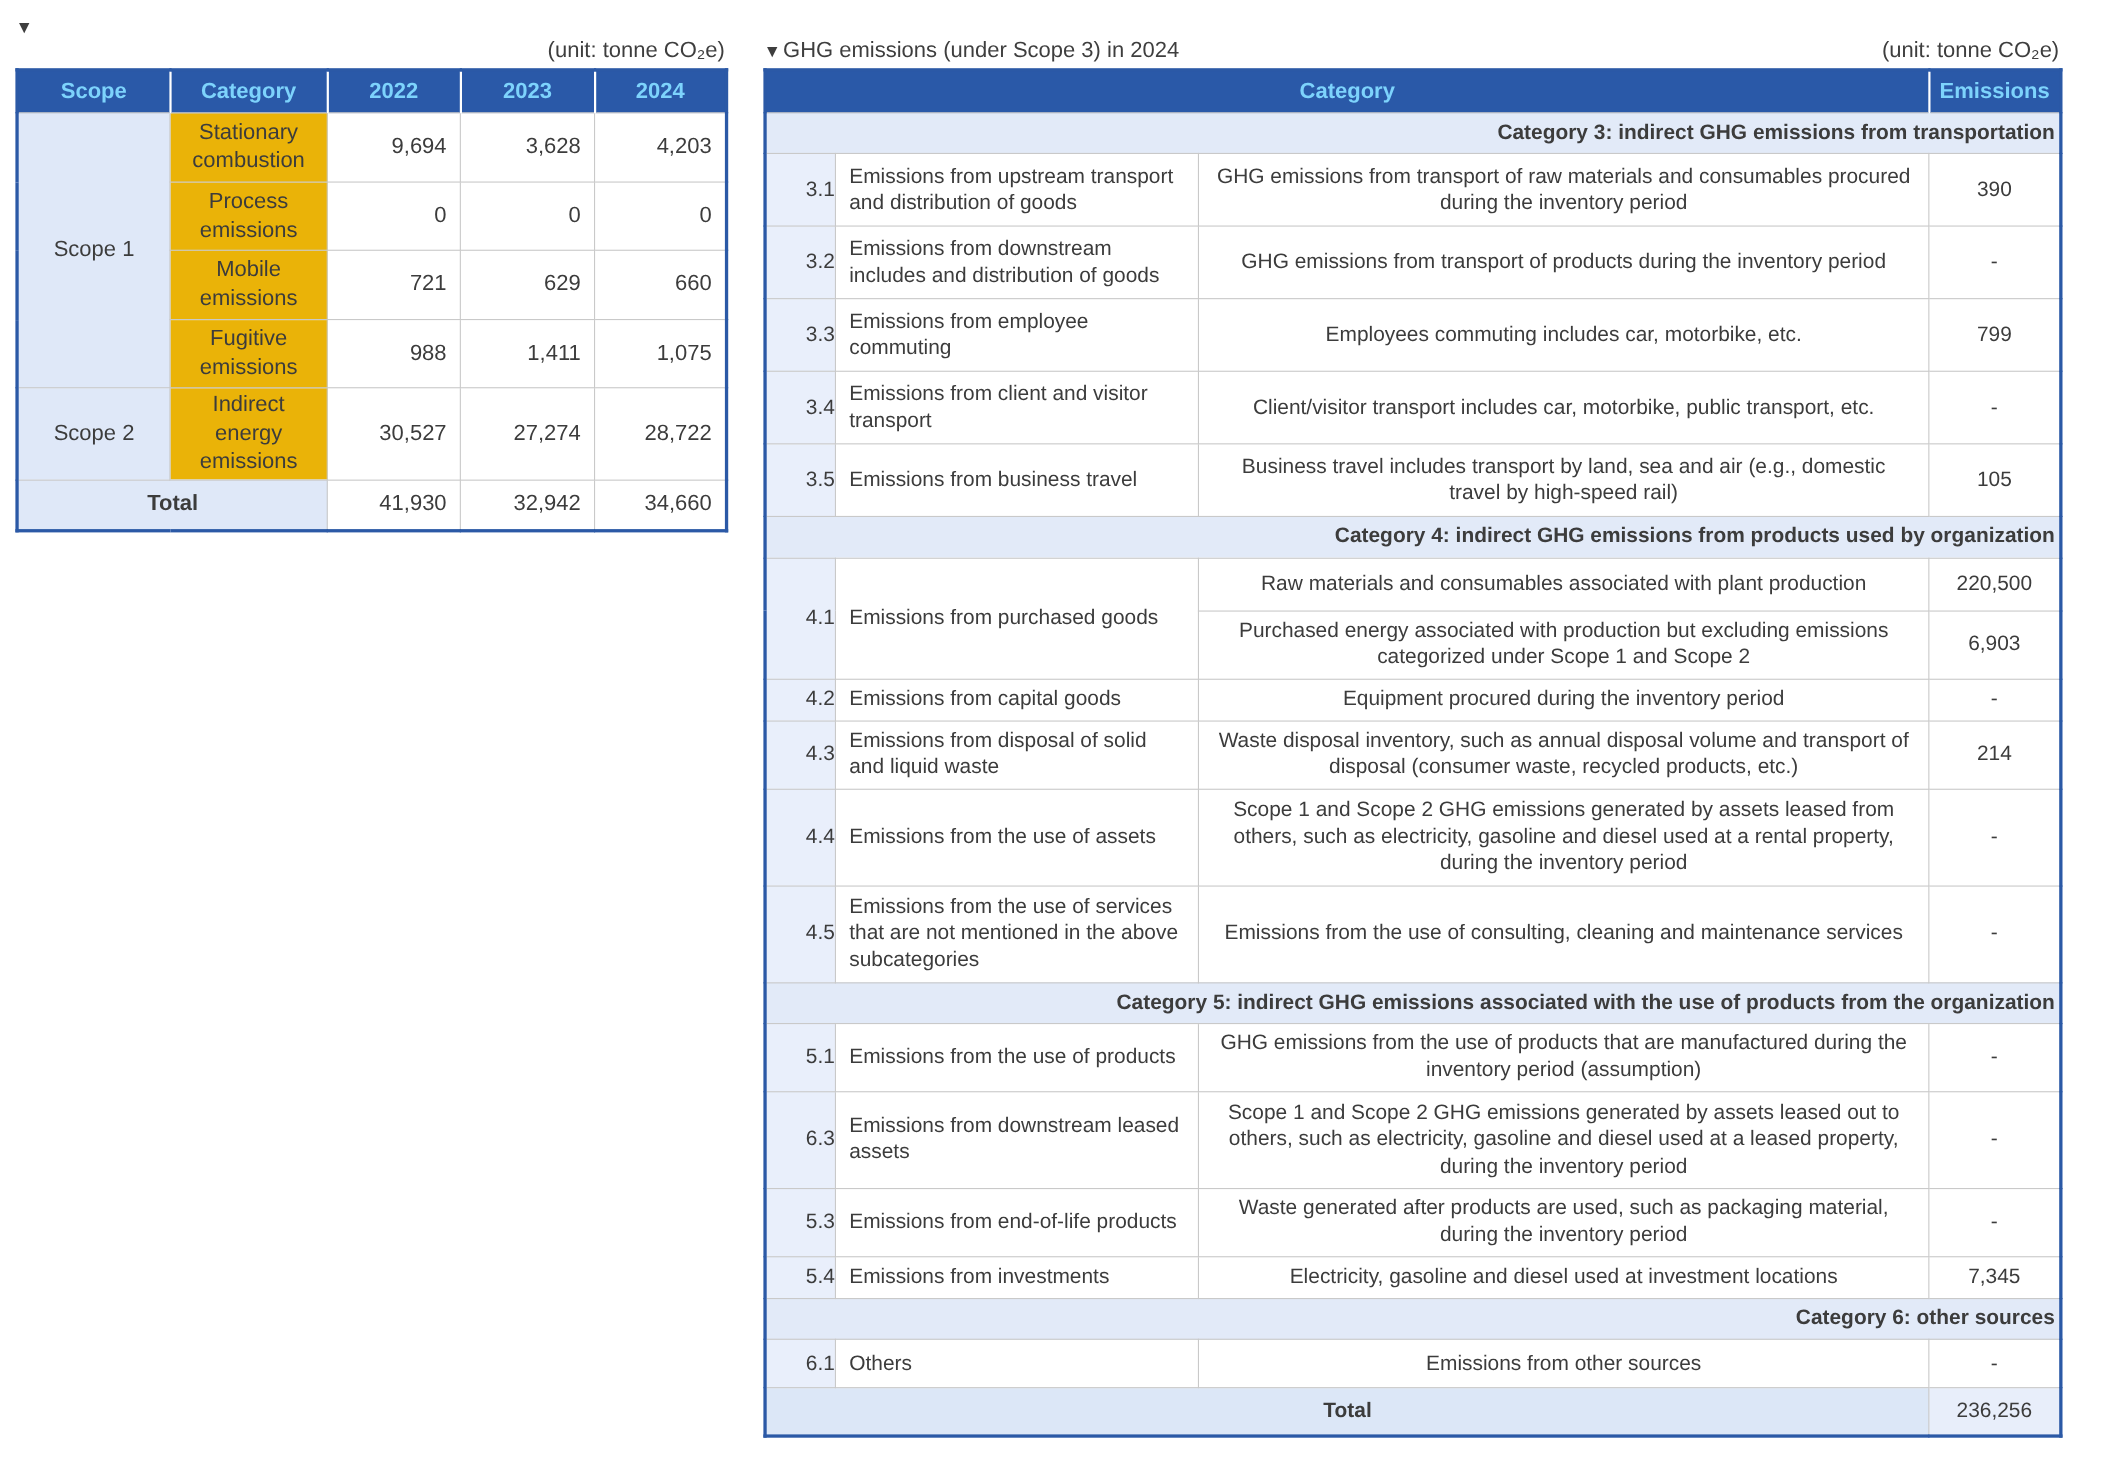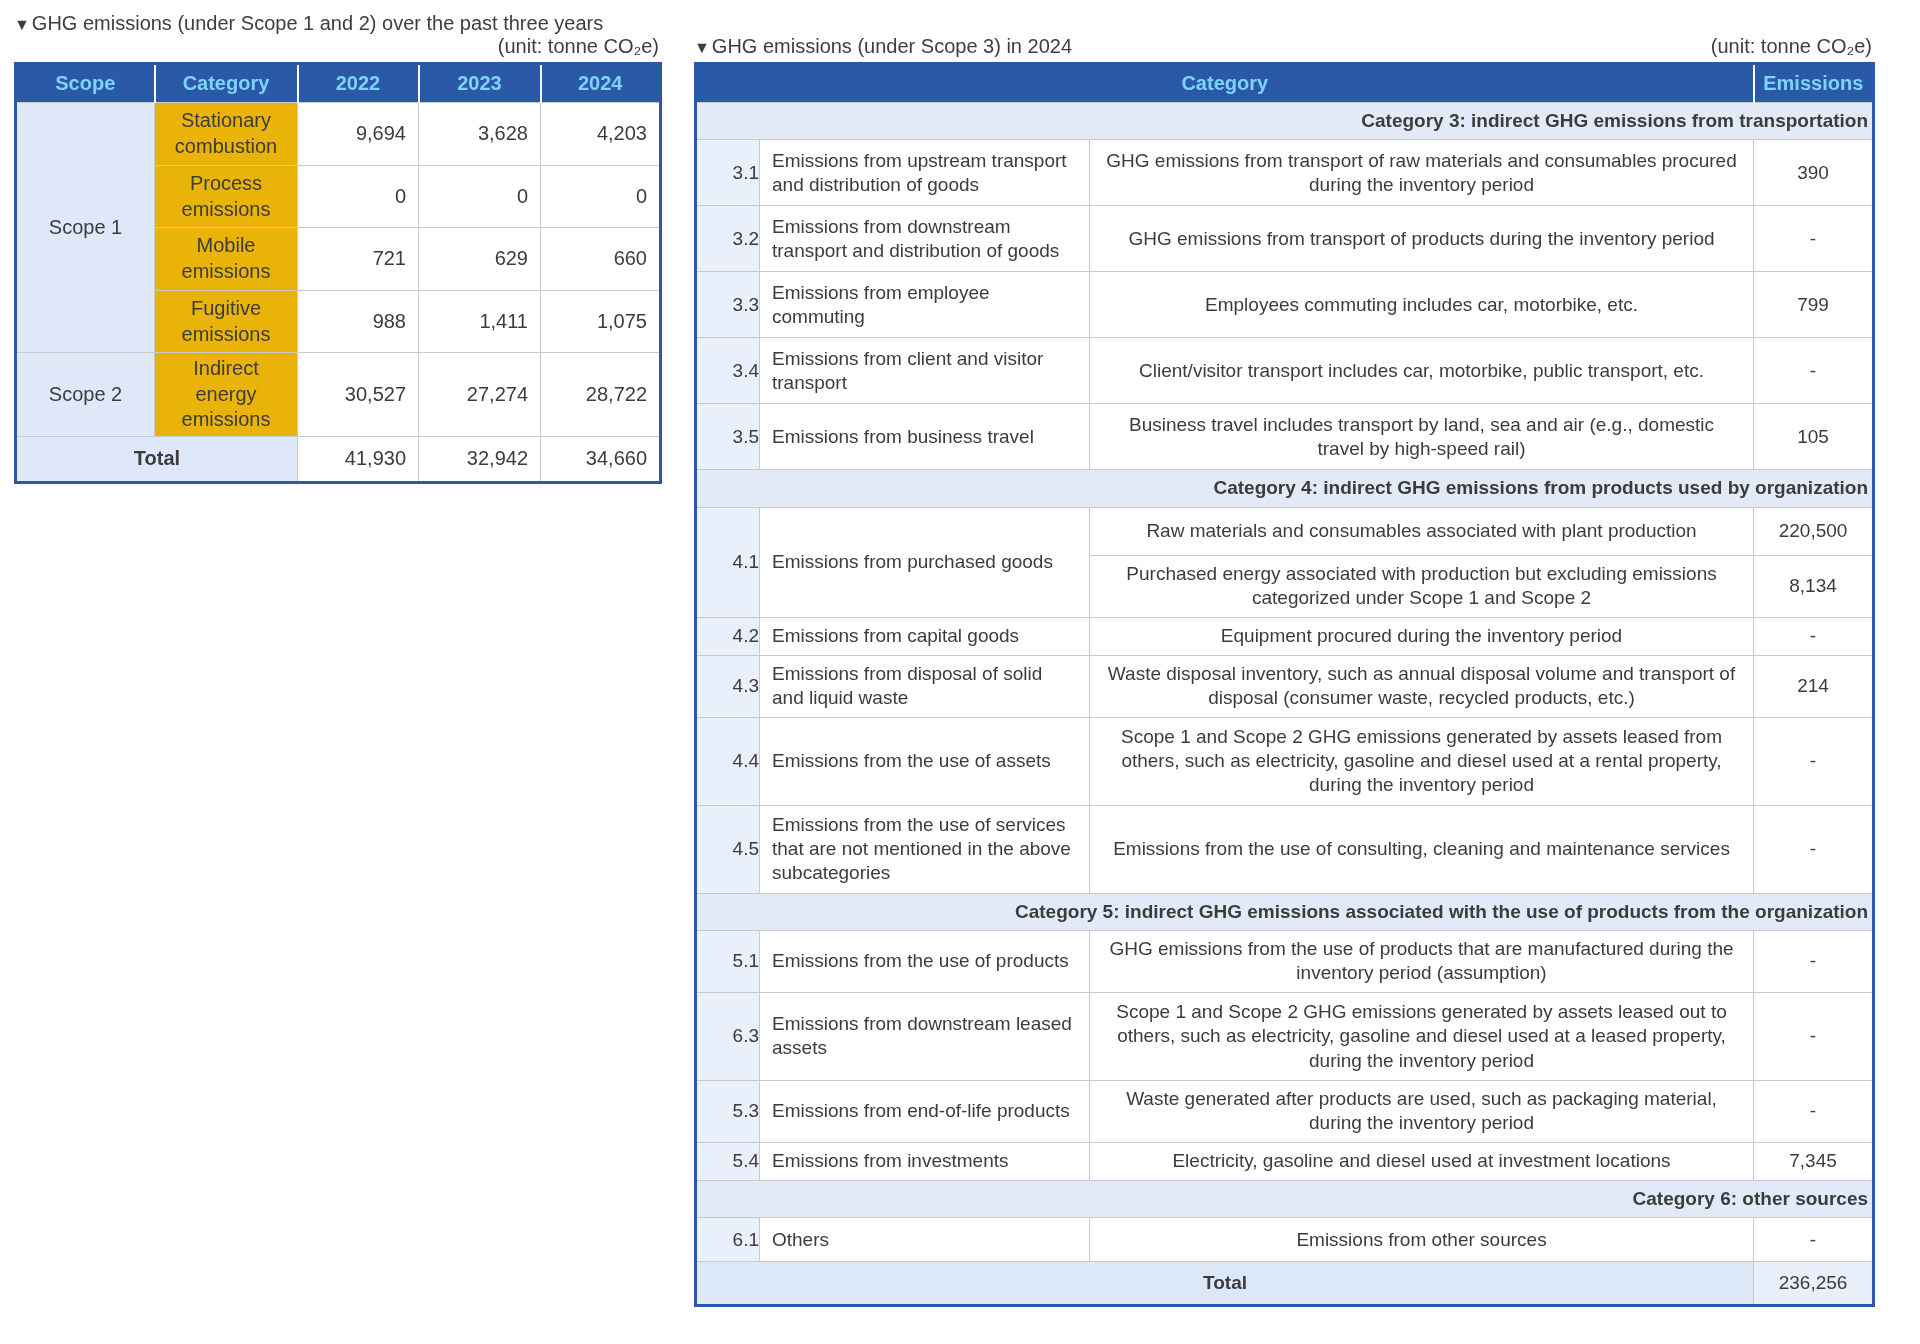--- a/index.html
+++ b/index.html
@@ -52,7 +52,6 @@
   <div class="title-row">
     <div class="t-line">
       <span class="tri">▼</span>
-        <span>GHG emissions (under Scope 1 and 2) over the past three years</span>
     </div>
     <div class="t-unit">(unit: tonne CO₂e)</div>
   </div>

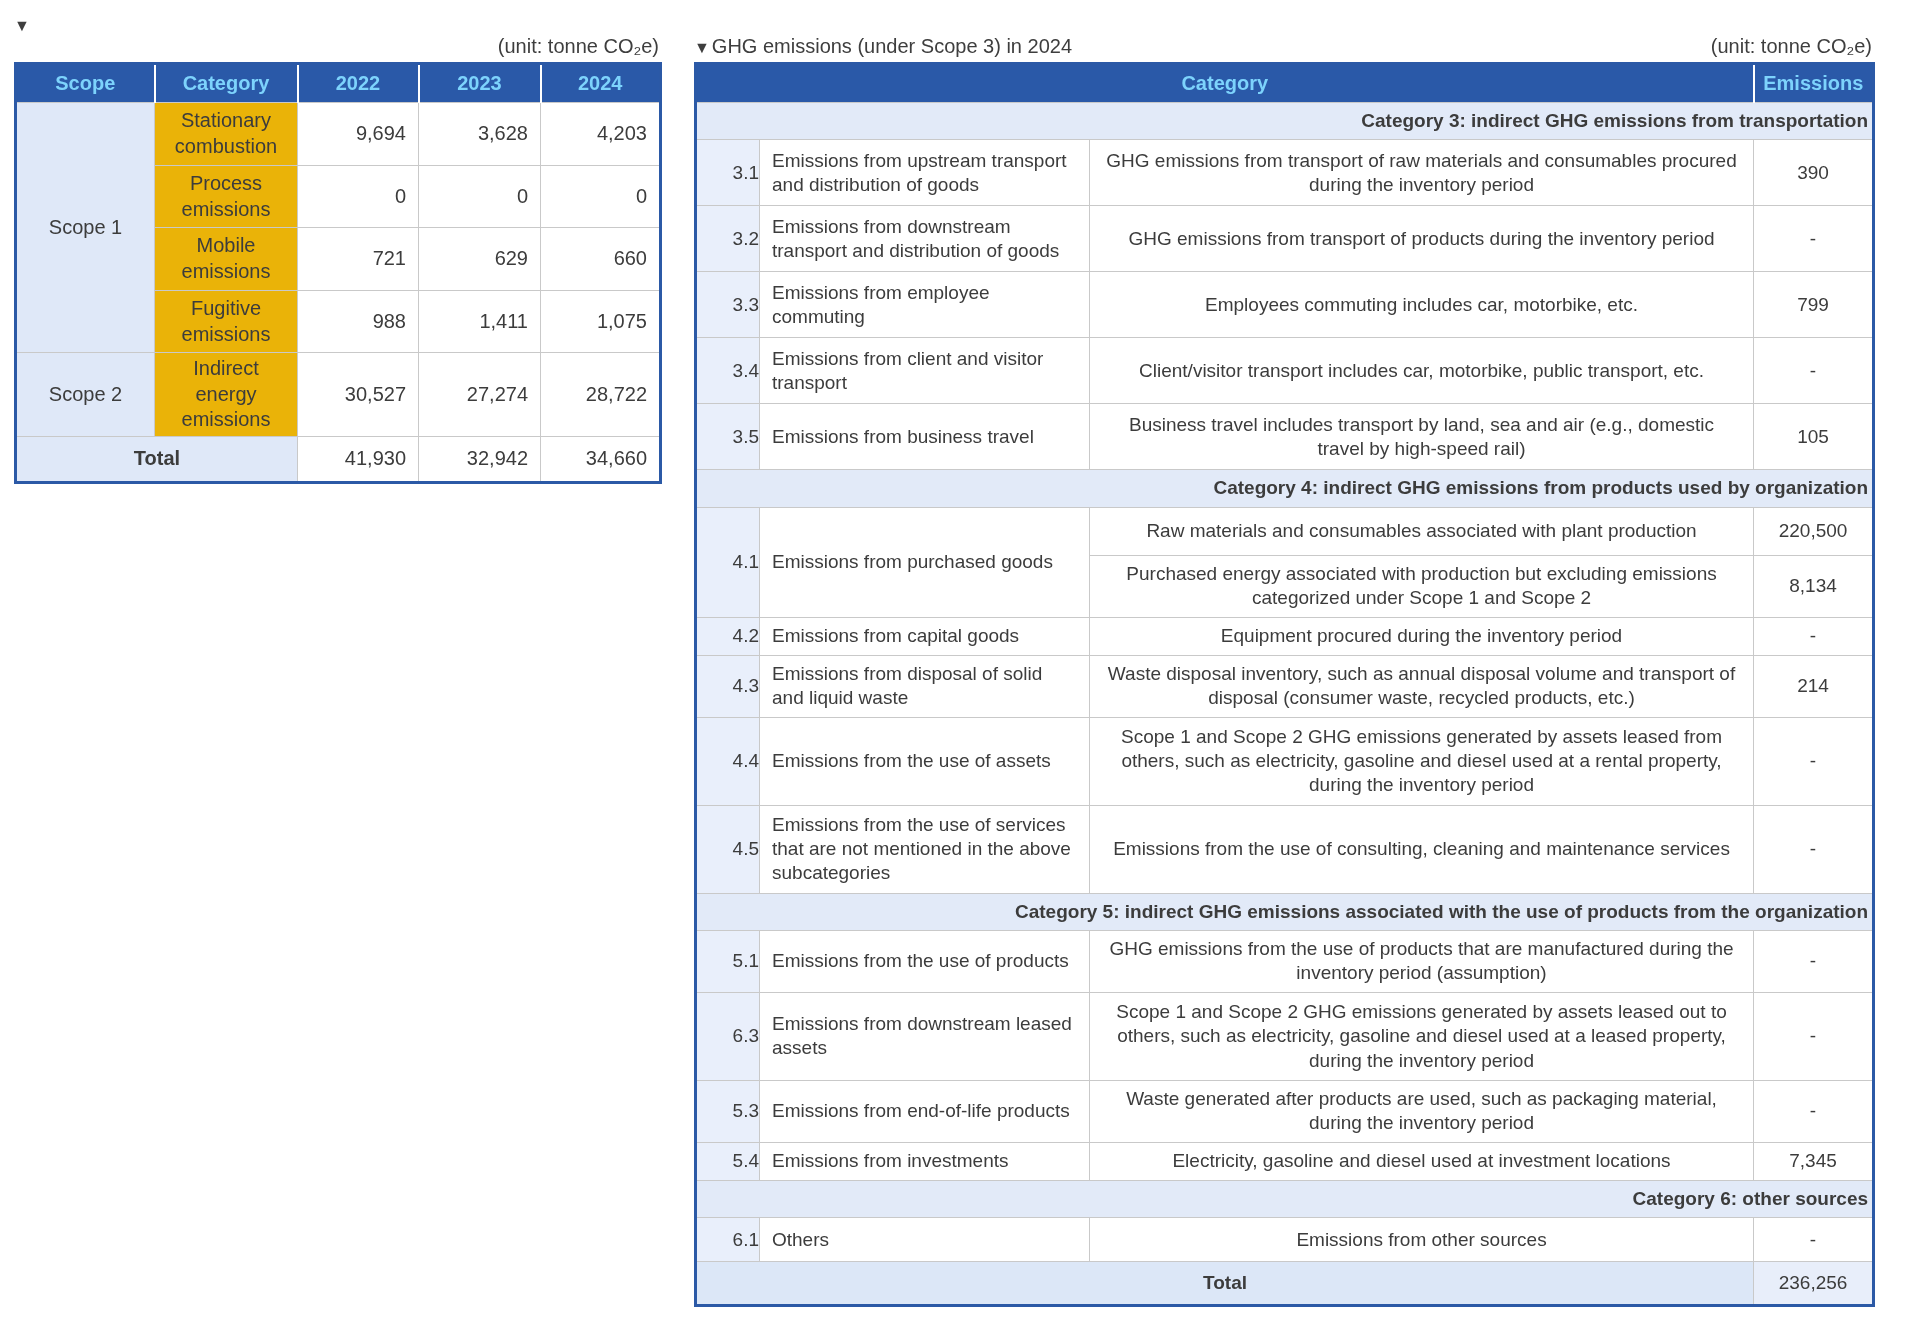--- a/index.html
+++ b/index.html
@@ -151,7 +151,7 @@
       </tr>
       <tr class="h66">
         <td class="no">3.2</td>
-        <td class="name">Emissions from downstream transport and distribution of goods</td>
+        <td class="name">Emissions from downstream includes and distribution of goods</td>
         <td class="desc">GHG emissions from transport of products during the inventory period</td>
         <td class="val">-</td>
       </tr>

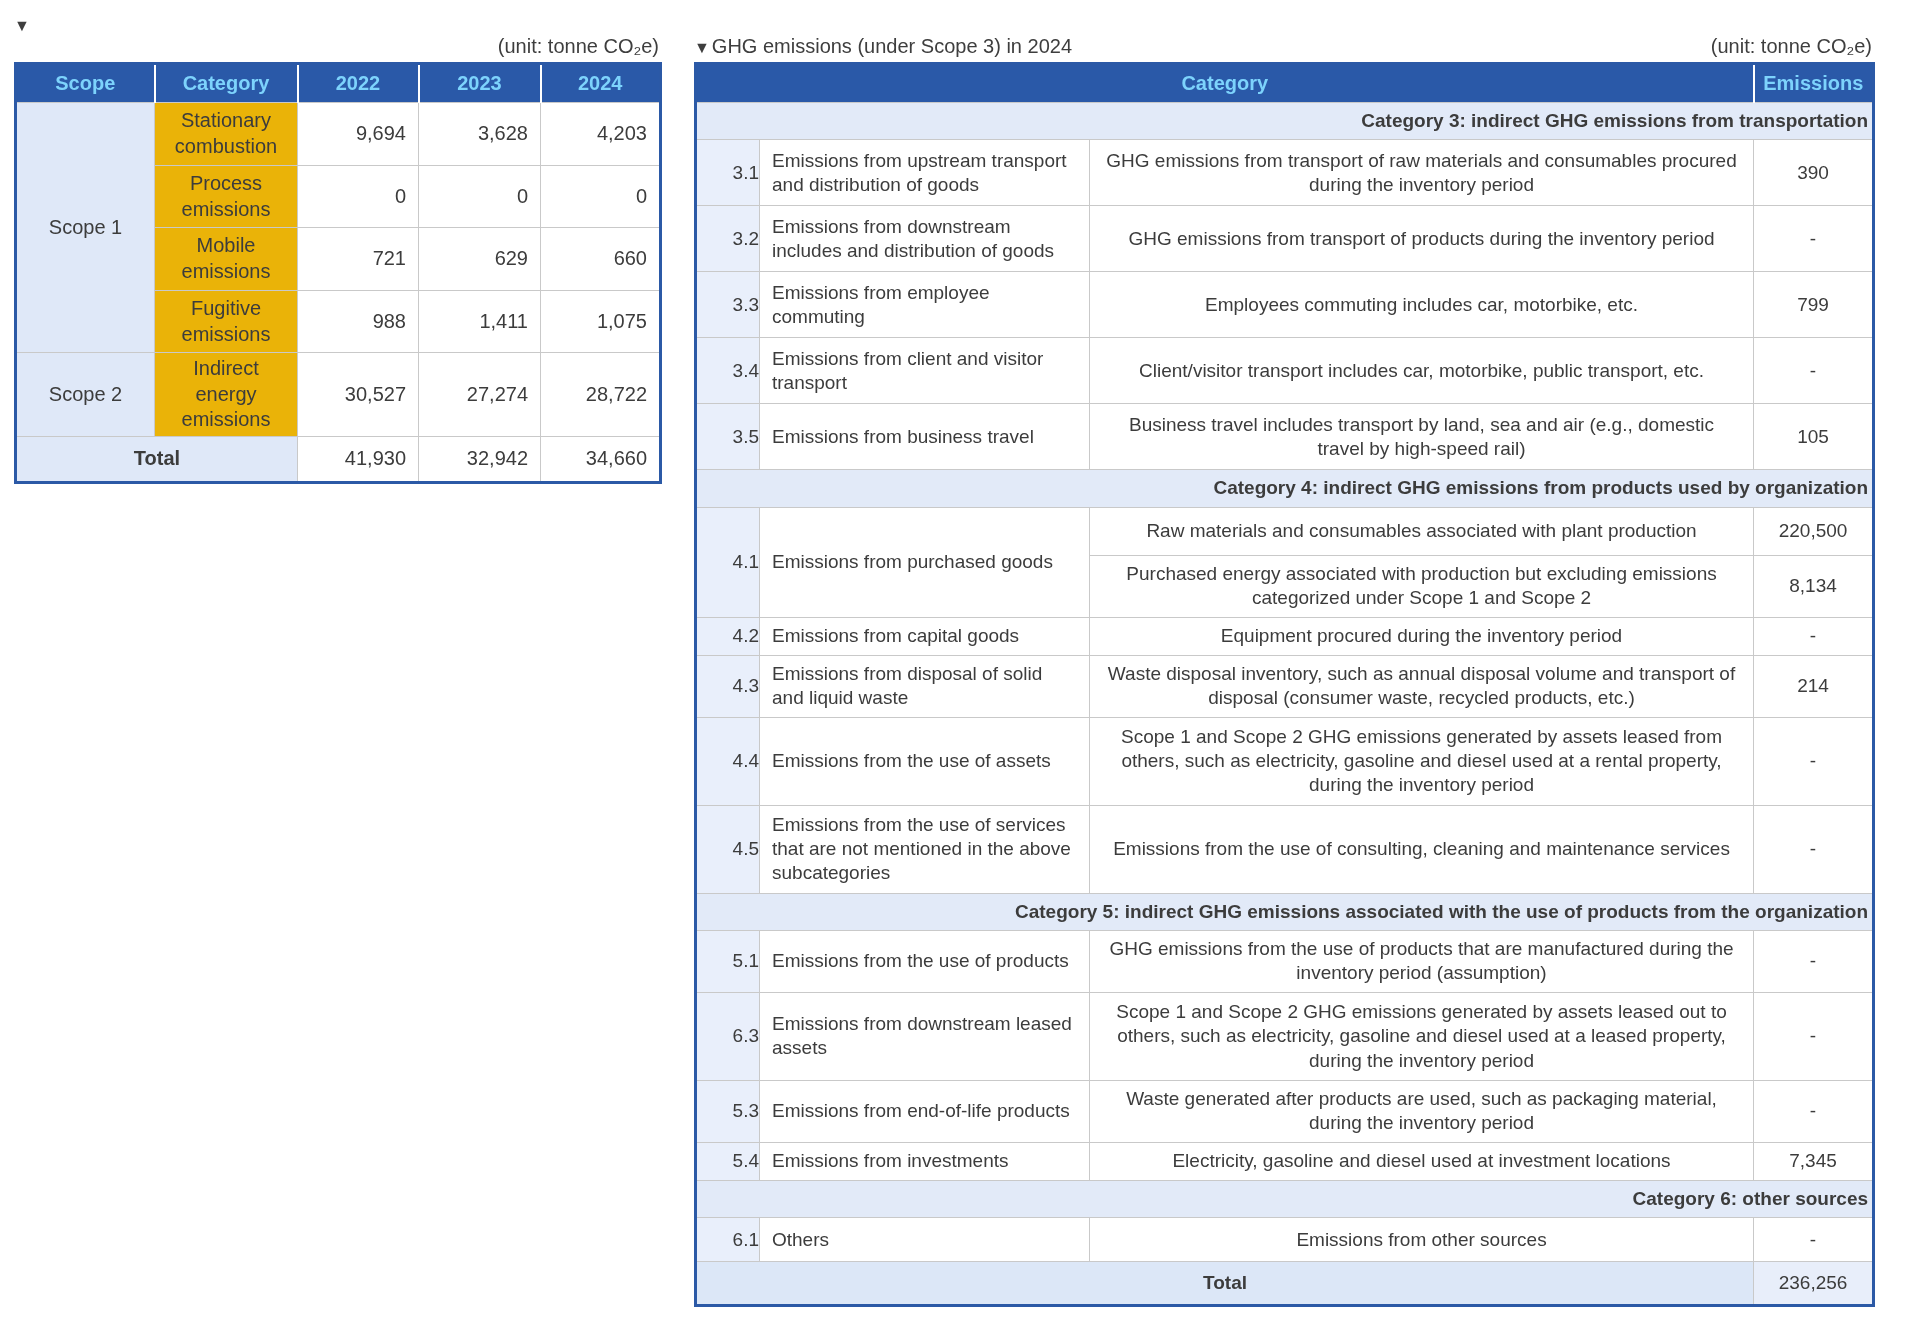--- a/index.html
+++ b/index.html
@@ -185,7 +185,7 @@
       </tr>
       <tr class="h62">
         <td class="desc">Purchased energy associated with production but excluding emissions categorized under Scope 1 and Scope 2</td>
-        <td class="val">8,134</td>
+        <td class="val">6,903</td>
       </tr>
       <tr class="h38">
         <td class="no">4.2</td>

